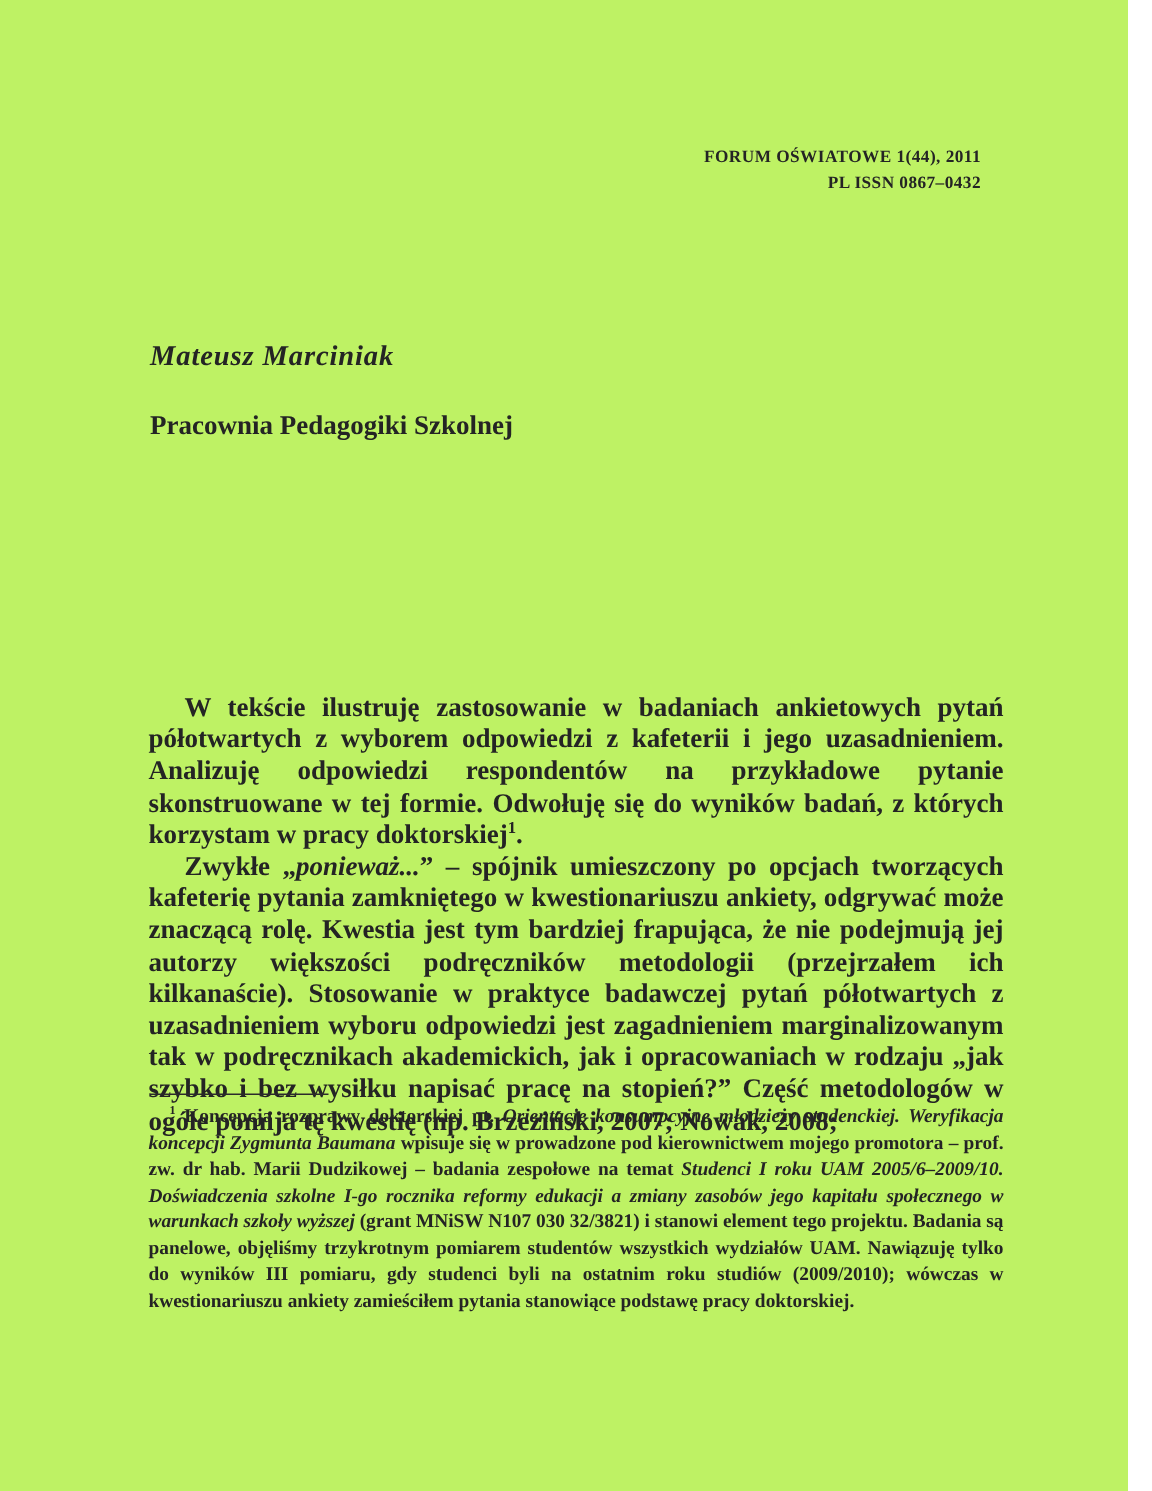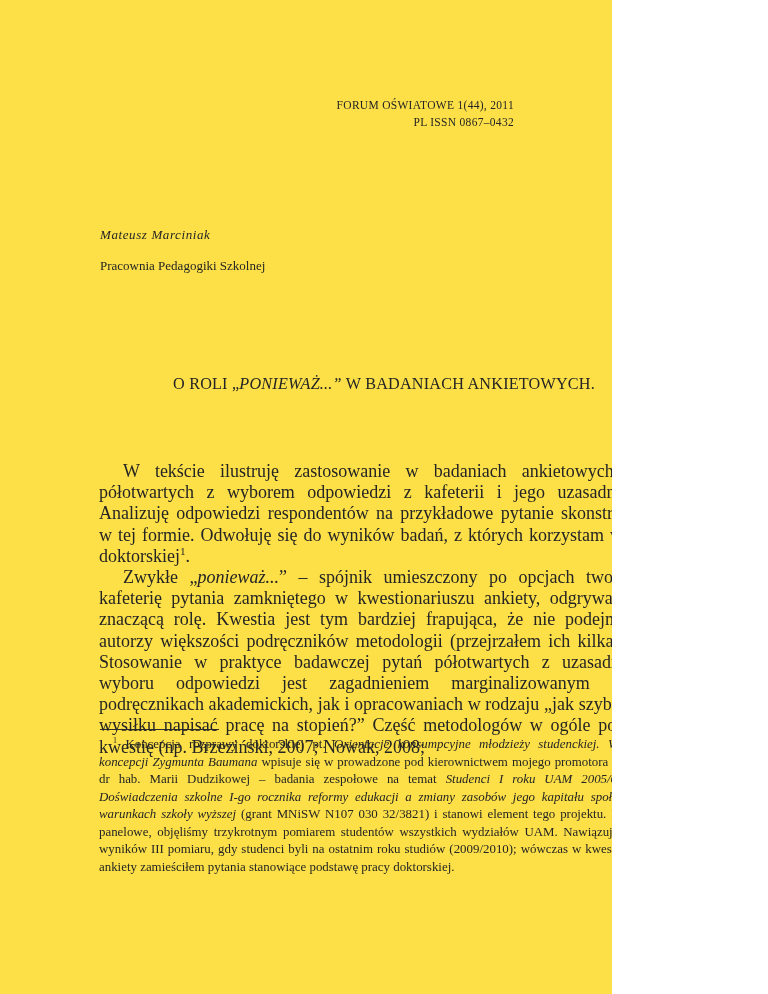--- a/index.html
+++ b/index.html
@@ -5,11 +5,12 @@
   html,body { margin:0; padding:0; background:#ffffff; }
   .page {
     position:relative;
-    width:612px; height:994px;
-    background:#fde047;
+    width:752px; height:994px;
+    background:#bef264;
     font-family:"Liberation Serif", serif;
     color:#242424;
     overflow:hidden;
+    font-weight:bold;
   }
   .journal-header {
     position:absolute; top:97px; right:98px;

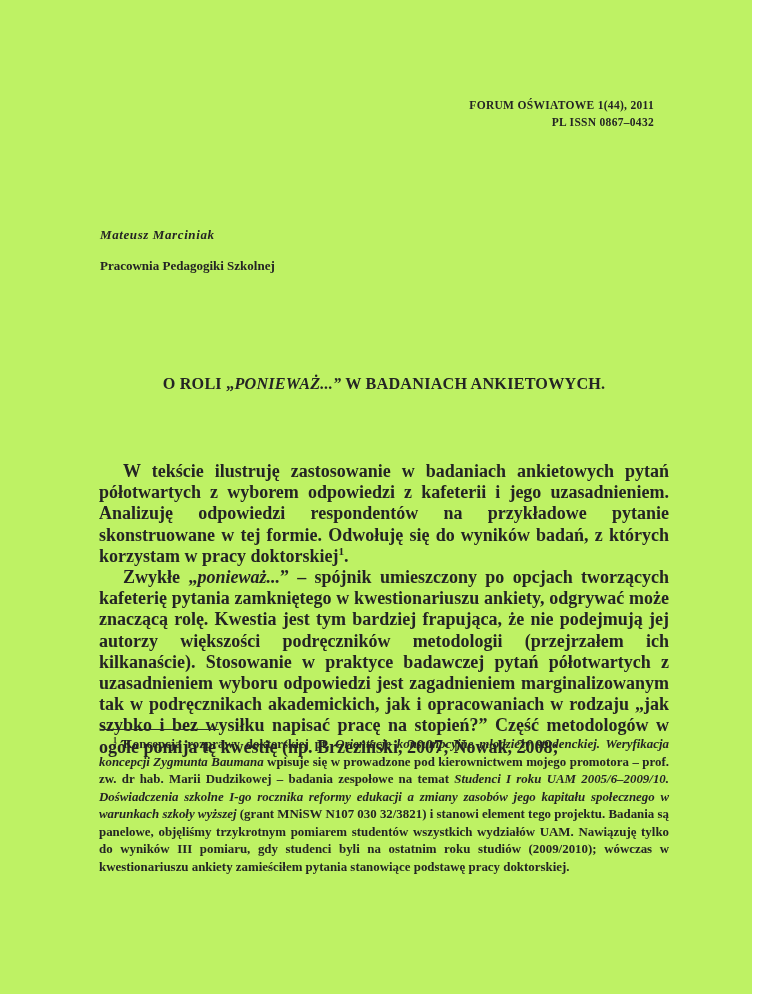--- a/index.html
+++ b/index.html
@@ -20,7 +20,7 @@
   .author-block { position:absolute; top:227px; left:100px; }
   .author-name {
     font-style:italic;
-    font-size:13px; letter-spacing:0.6px;
+    font-size:19px; letter-spacing:0.6px;
   }
   .affiliation { font-size:13px; line-height:19px; margin-top:13px; }
   .article-title {

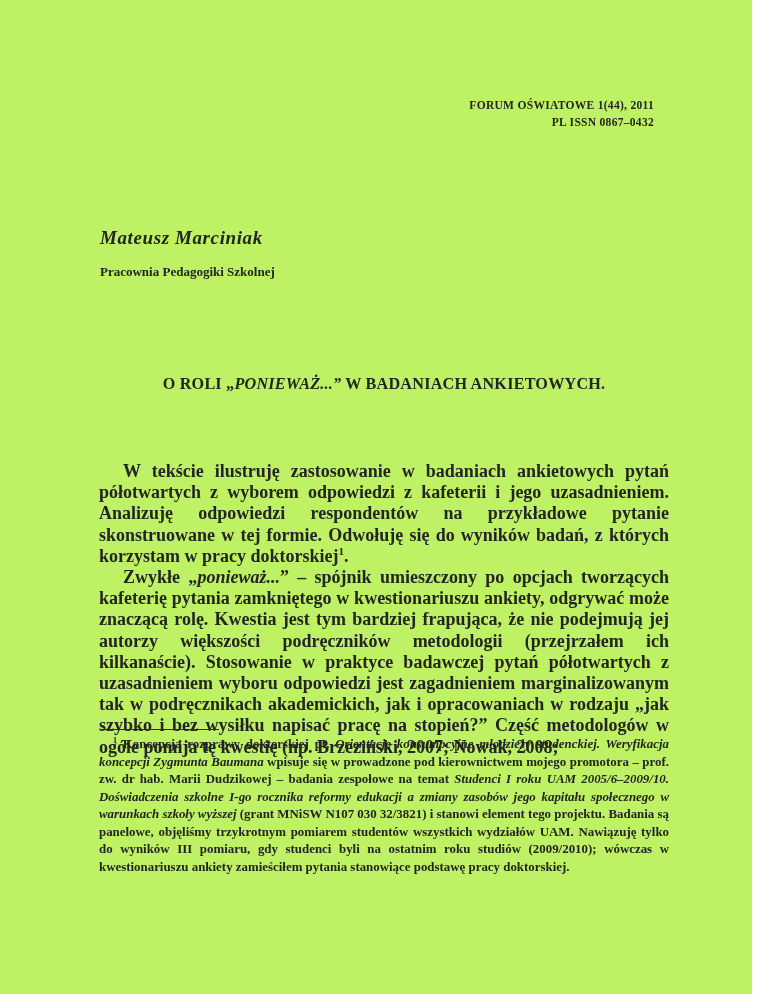--- a/index.html
+++ b/index.html
@@ -22,7 +22,7 @@
     font-style:italic;
     font-size:19px; letter-spacing:0.6px;
   }
-  .affiliation { font-size:13px; line-height:19px; margin-top:13px; }
+  .affiliation { font-size:18px; line-height:19px; margin-top:25px; }
   .article-title {
     position:absolute; top:371px; left:99px; width:570px;
     text-align:center;

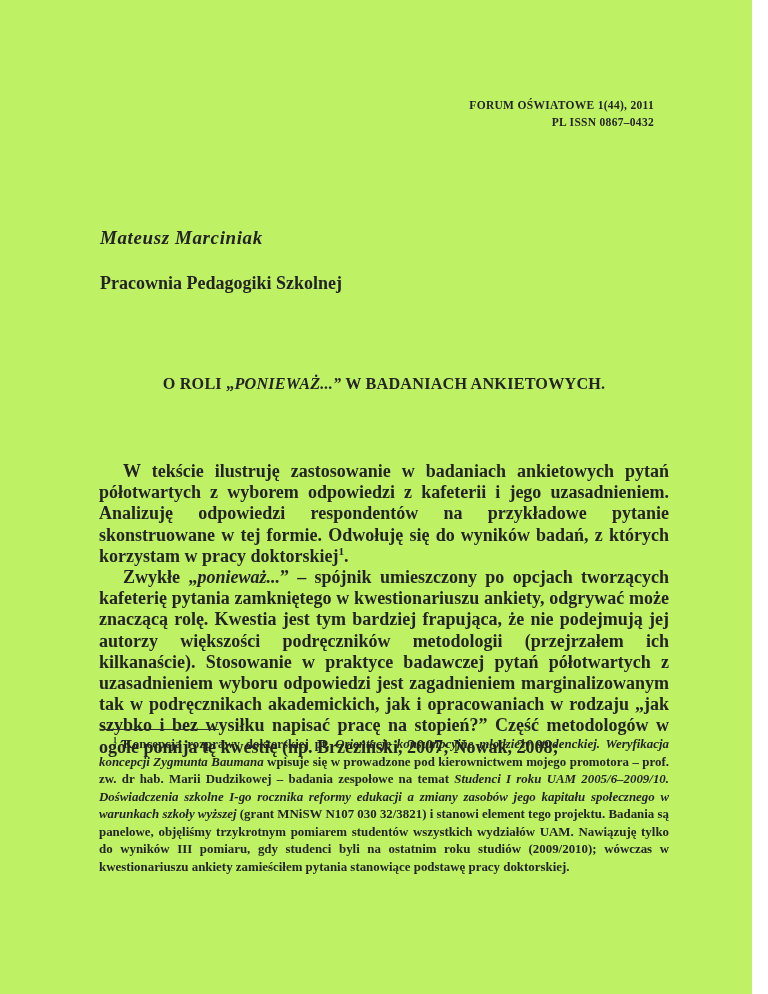--- a/index.html
+++ b/index.html
@@ -65,7 +65,6 @@
   </div>
 
   <div class="article-title">
-    <div>O ROLI „<em>PONIEWAŻ...”</em> W BADANIACH ANKIETOWYCH.</div>
   </div>
 
   <div class="body-text">

